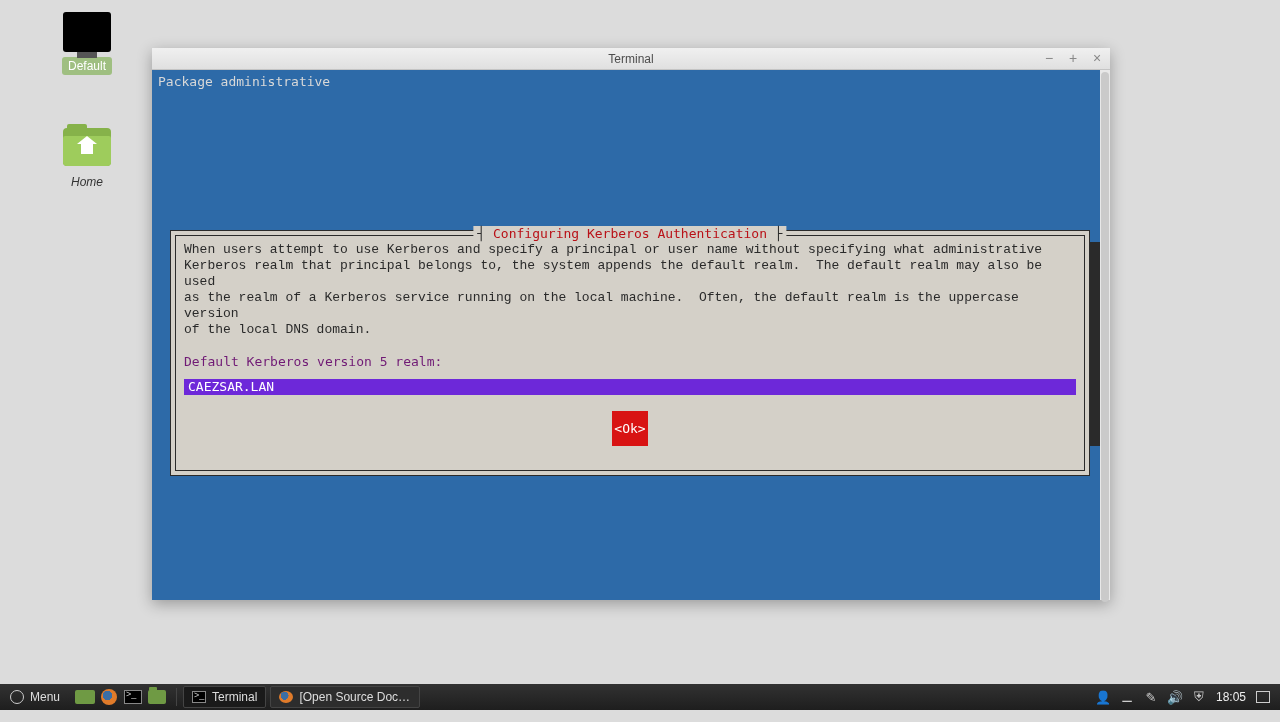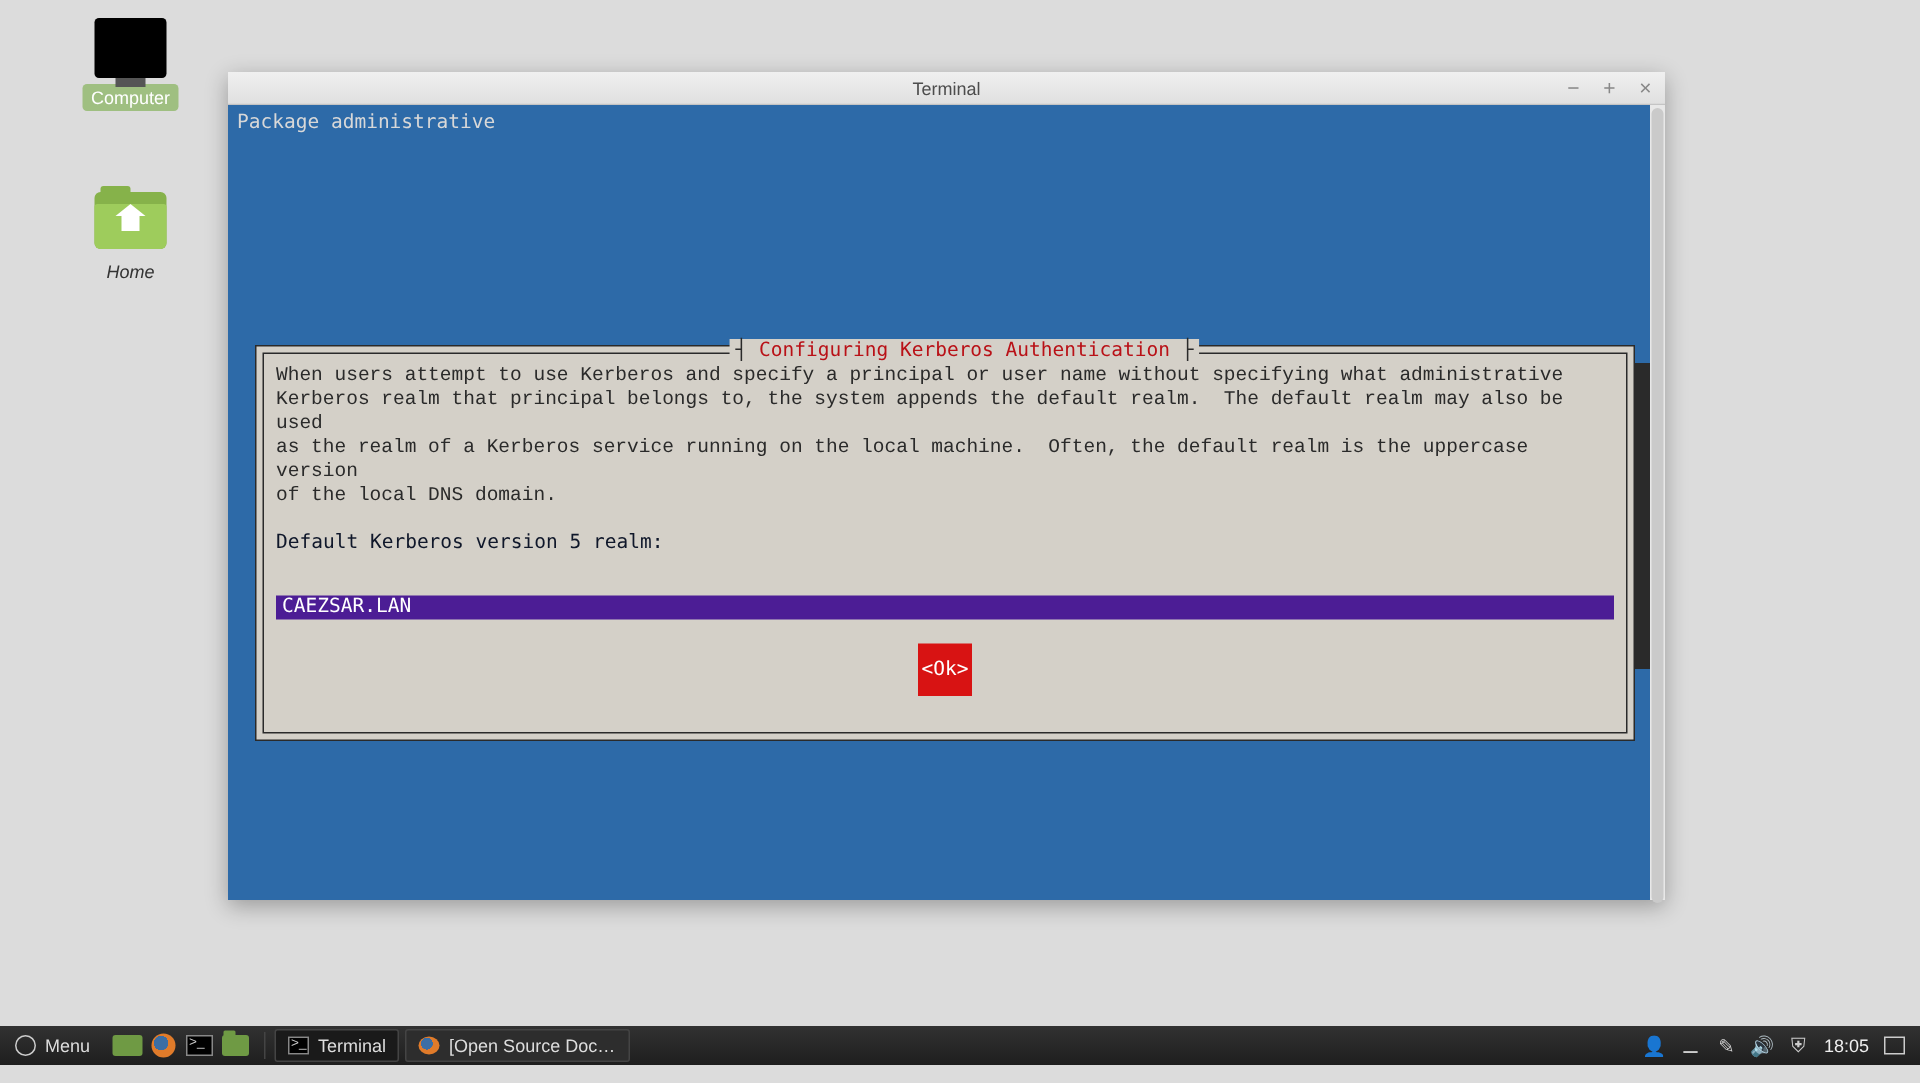--- a/index.html
+++ b/index.html
@@ -81,7 +81,7 @@
 
 <div class="desktop-icon computer-icon selected">
   <div class="monitor"></div>
-  <span class="label">Computer</span>
+  <span class="label">Default</span>
 </div>
 
 <div class="desktop-icon home-icon">

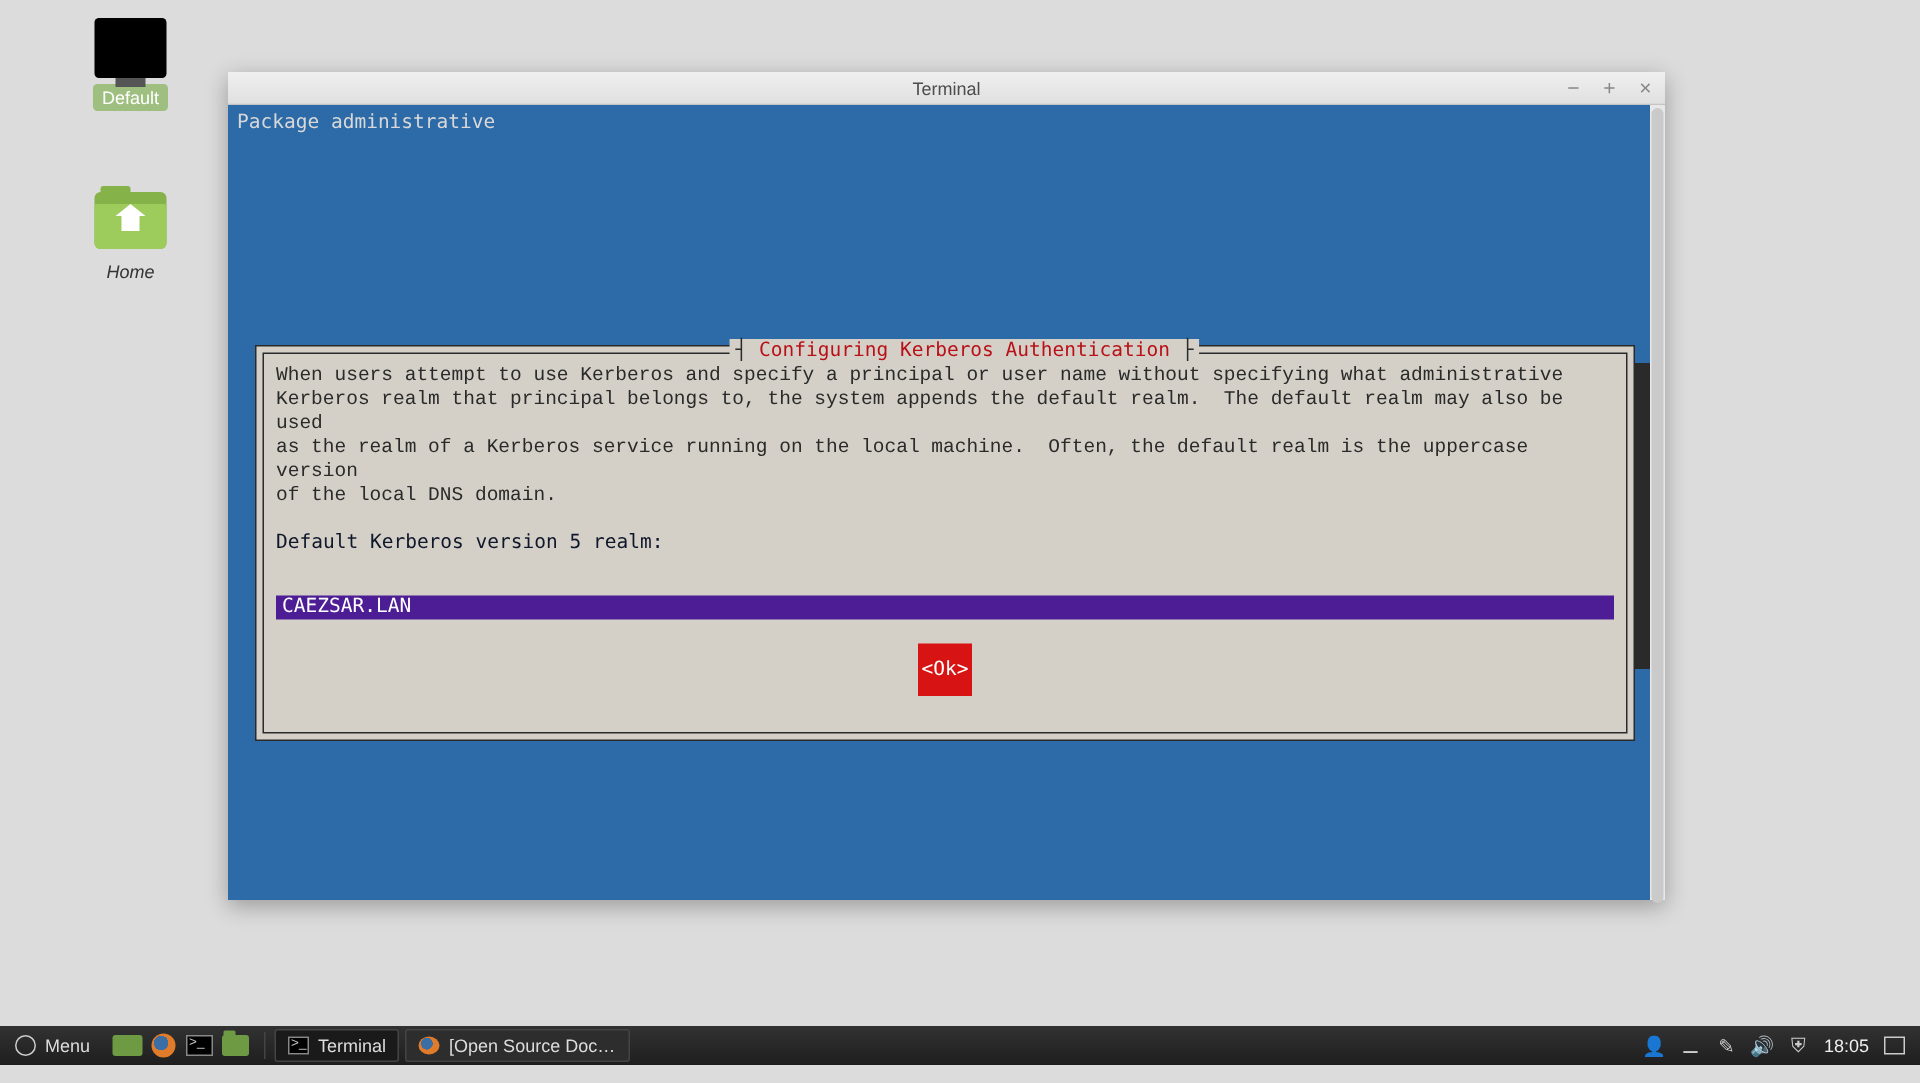--- a/index.html
+++ b/index.html
@@ -40,7 +40,7 @@
   .dialog-shadow { position:absolute; left:12px; top:12px; width:100%; height:204px; background:#2a2a2a; }
   .dialog { position:relative; width:100%; border:1px solid #2a2a2a; background:#d4d0c8; }
   .dialog-inner { border:1px solid #2a2a2a; margin:4px; padding:6px 8px 24px; background:#d4d0c8; position:relative; }
-  .dialog-title-wrap { position:absolute; top:-10px; left:50%; transform:translateX(-50%); background:#d4d0c8; padding:0 4px; font-size:13px; color:#2a2a2a; white-space:nowrap;margin-left:13px; }
+  .dialog-title-wrap { position:absolute; top:-10px; left:50%; transform:translateX(-50%); background:#d4d0c8; padding:0 4px; font-size:13px; color:#2a2a2a; white-space:nowrap; }
   .dialog-title-wrap .br { color:#2a2a2a; }
   .dialog-title-wrap .title-red { color:#b91117; }
   .dialog-text { color:#2a2a2a; line-height:16px; white-space:pre-wrap;font-family:Liberation Mono, monospace; }

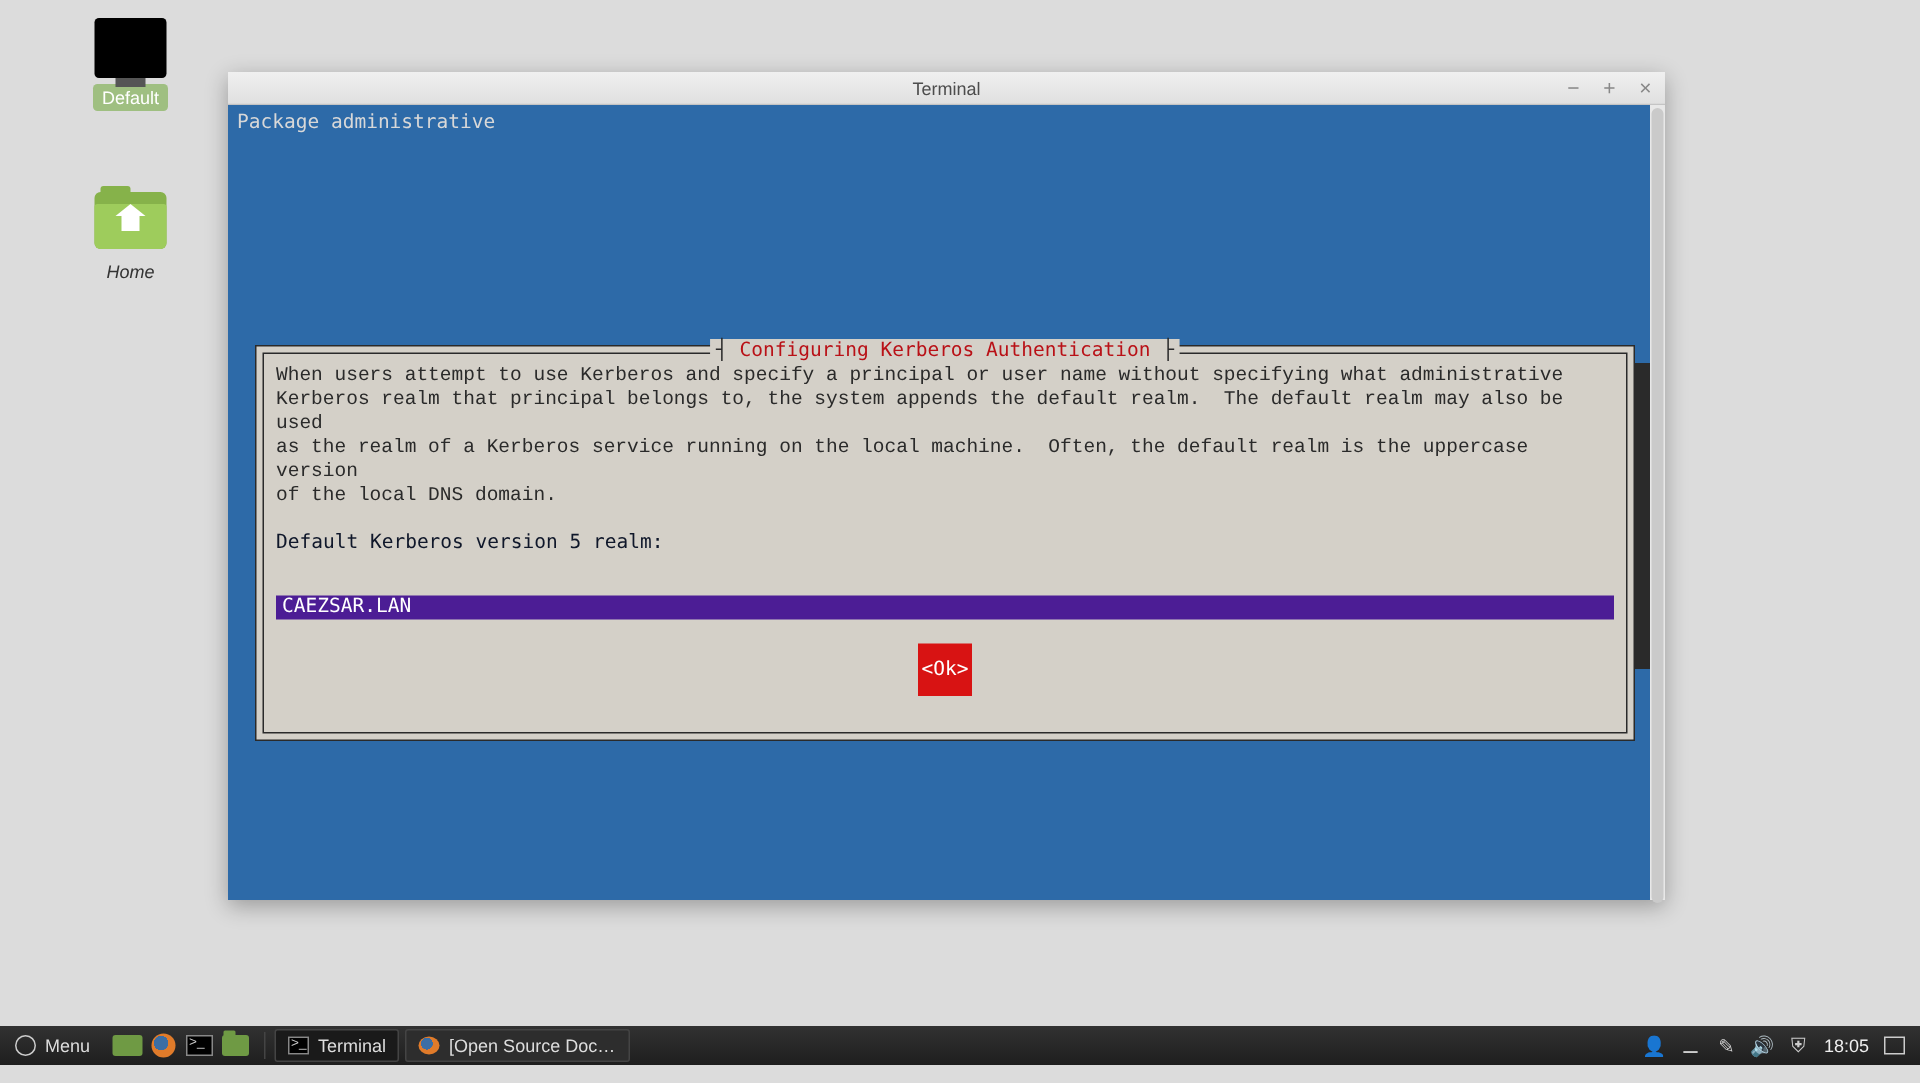--- a/index.html
+++ b/index.html
@@ -44,7 +44,7 @@
   .dialog-title-wrap .br { color:#2a2a2a; }
   .dialog-title-wrap .title-red { color:#b91117; }
   .dialog-text { color:#2a2a2a; line-height:16px; white-space:pre-wrap;font-family:Liberation Mono, monospace; }
-  .prompt { color:#0f172a; margin-top:16px; }
+  .prompt { color:#701a75; margin-top:16px; }
   .input-line { background:#4c1d95; color:#fff; padding:0 4px; margin-top:28px; height:16px; line-height:16px; }
   .ok-btn-row { text-align:center; margin-top:16px; }
   .ok-btn { display:inline-block; background:#d81313; color:#fff; padding:10px 2px; cursor:pointer; font-family: inherit; font-size:13px; }

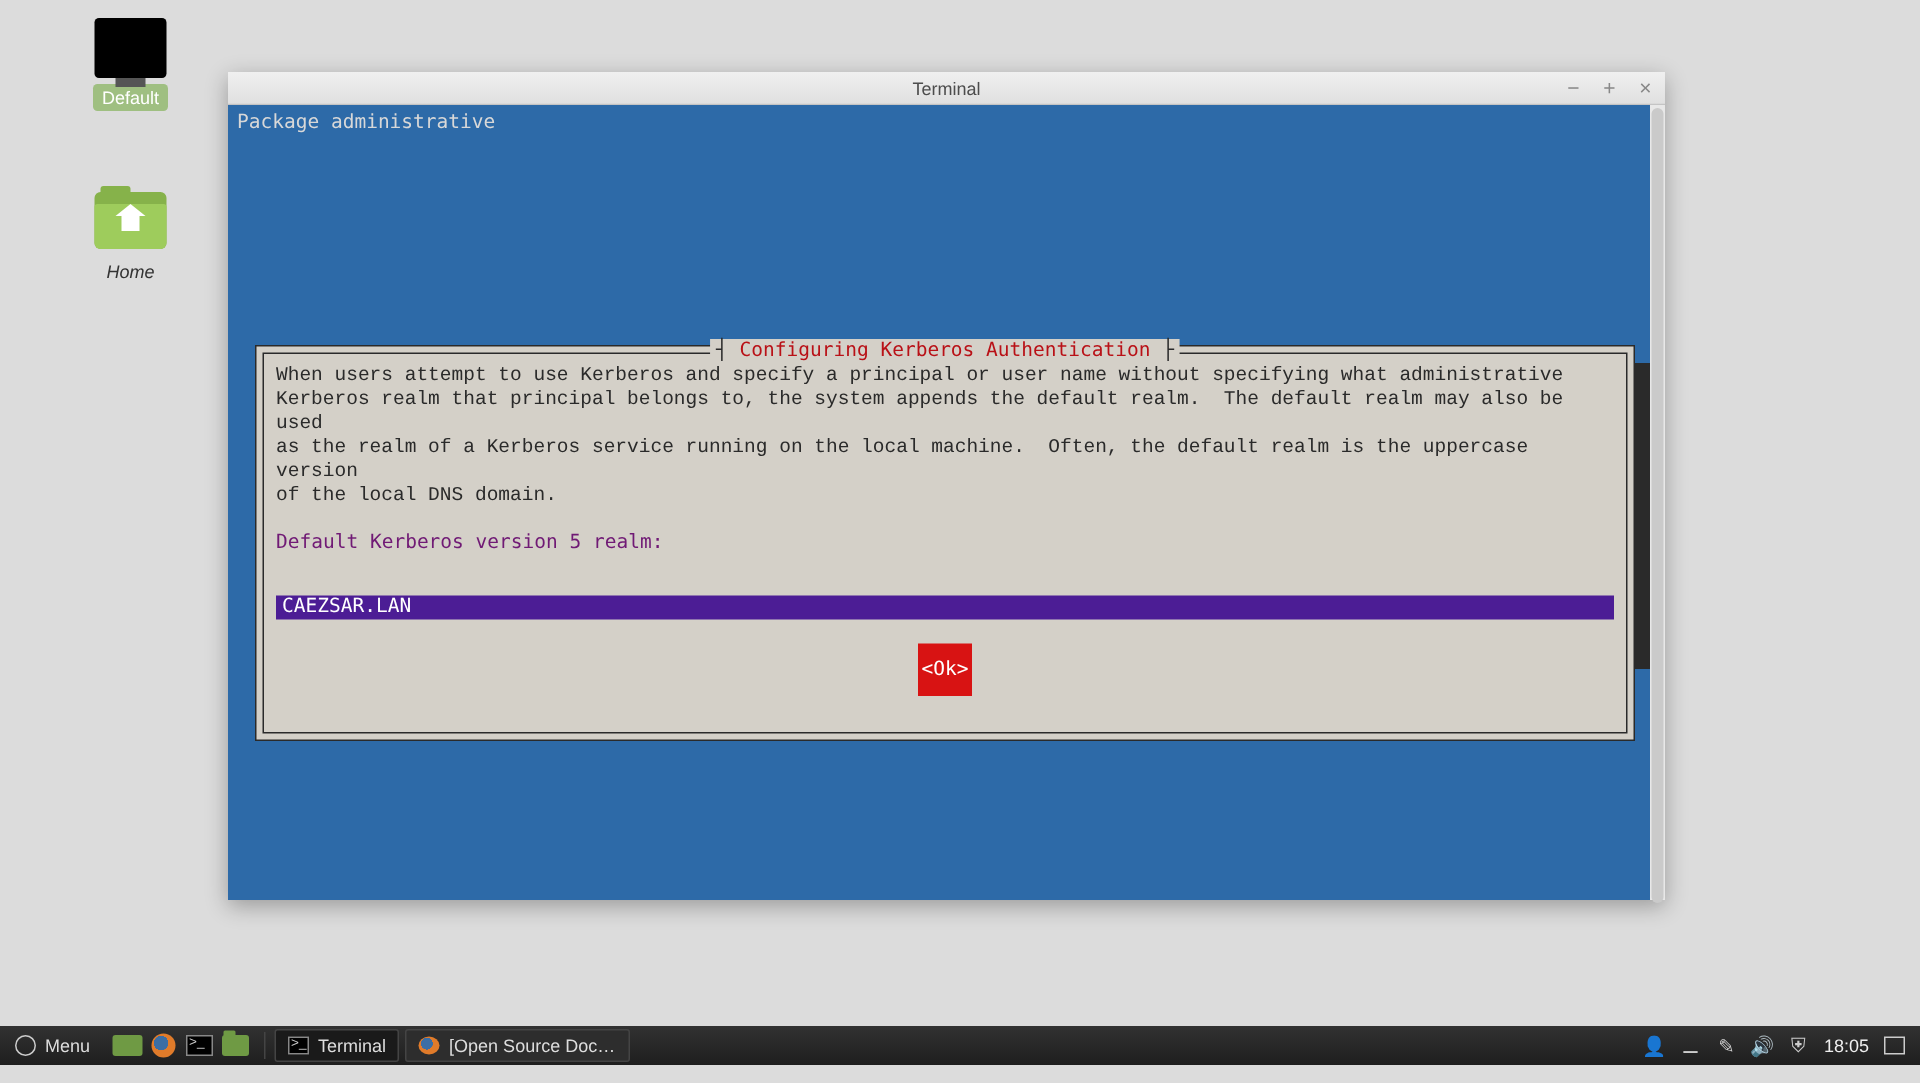--- a/index.html
+++ b/index.html
@@ -45,7 +45,7 @@
   .dialog-title-wrap .title-red { color:#b91117; }
   .dialog-text { color:#2a2a2a; line-height:16px; white-space:pre-wrap;font-family:Liberation Mono, monospace; }
   .prompt { color:#701a75; margin-top:16px; }
-  .input-line { background:#4c1d95; color:#fff; padding:0 4px; margin-top:28px; height:16px; line-height:16px; }
+  .input-line { background:#6d28d9; color:#fff; padding:0 4px; margin-top:10px; height:16px; line-height:16px; }
   .ok-btn-row { text-align:center; margin-top:16px; }
   .ok-btn { display:inline-block; background:#d81313; color:#fff; padding:10px 2px; cursor:pointer; font-family: inherit; font-size:13px; }
 

